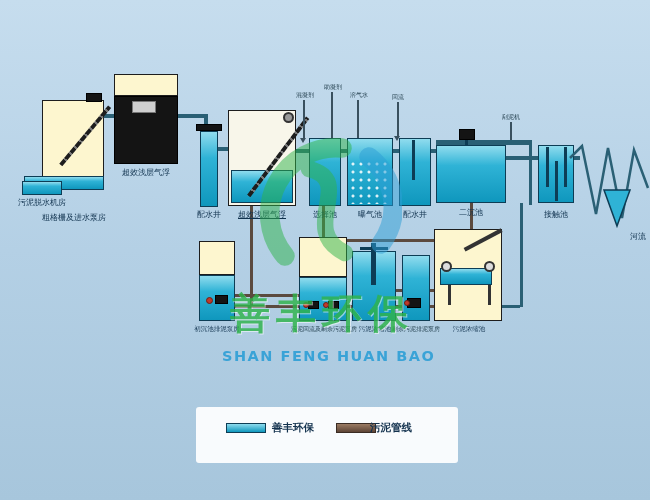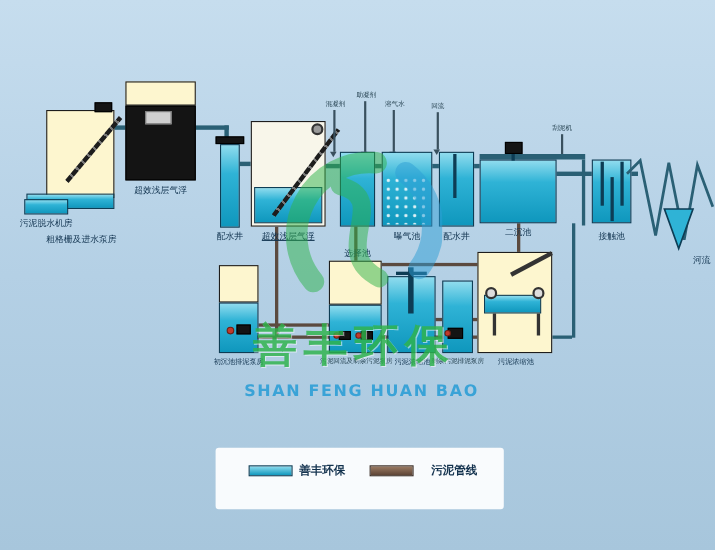--- a/index.html
+++ b/index.html
@@ -101,7 +101,7 @@
   <div class="annline" style="left:510px;top:122px;width:1.5px;height:18px;"></div>
 
   <div class="tank" style="left:309px;top:138px;width:32px;height:68px;"></div>
-  <div class="lbl" style="left:302px;top:210px;width:46px;margin-top:16px;">选择池</div>
+  <div class="lbl" style="left:302px;top:210px;width:46px;">选择池</div>
 
   <div class="tank" style="left:347px;top:138px;width:46px;height:68px;"></div>
   <div class="bubbles" style="left:349px;top:160px;width:42px;height:44px;"></div>

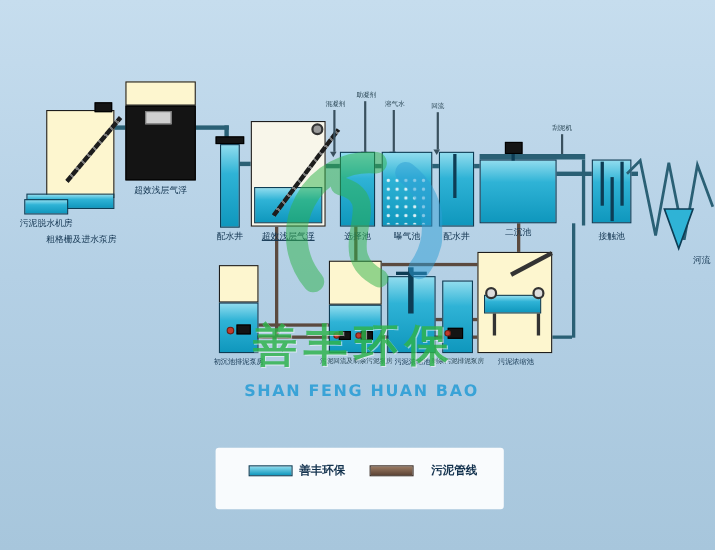--- a/index.html
+++ b/index.html
@@ -175,7 +175,7 @@
   <div class="legend-bar" style="left:226px;top:423px;background:linear-gradient(180deg,#8edcee,#0f97bd);"></div>
   <div class="legend-lbl" style="left:272px;top:421px;">善丰环保</div>
   <div class="legend-bar" style="left:336px;top:423px;background:linear-gradient(180deg,#9b7b63,#5d4436);border-color:#3a2c24;"></div>
-  <div class="legend-lbl" style="left:392px;top:421px;">污泥管线</div>
+  <div class="legend-lbl" style="left:370px;top:421px;">污泥管线</div>
 
 </div>
 

